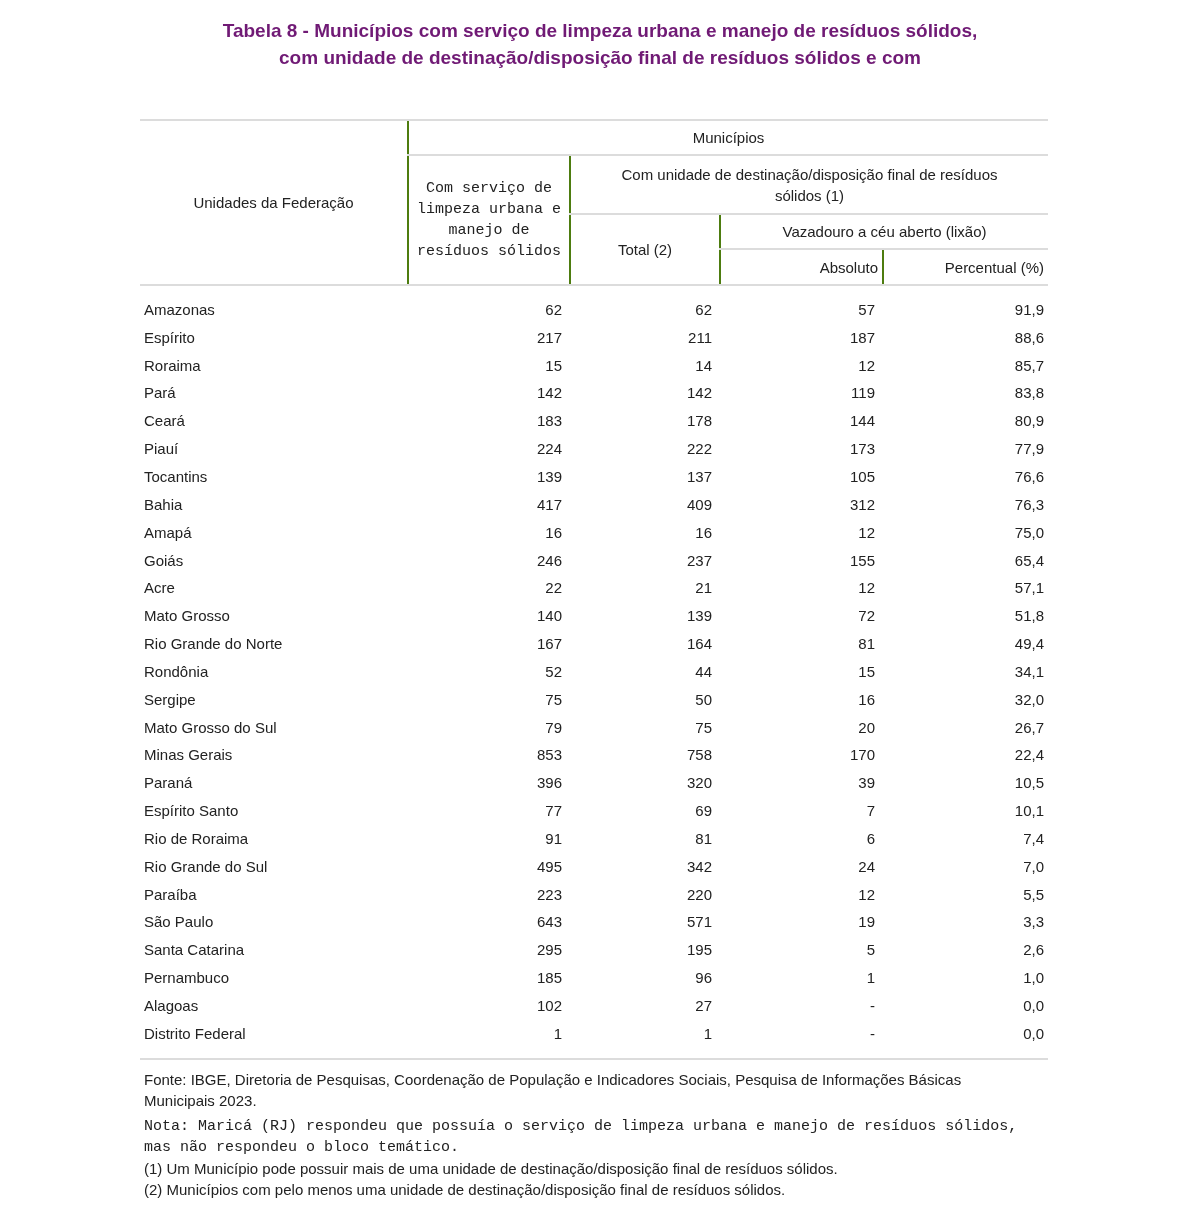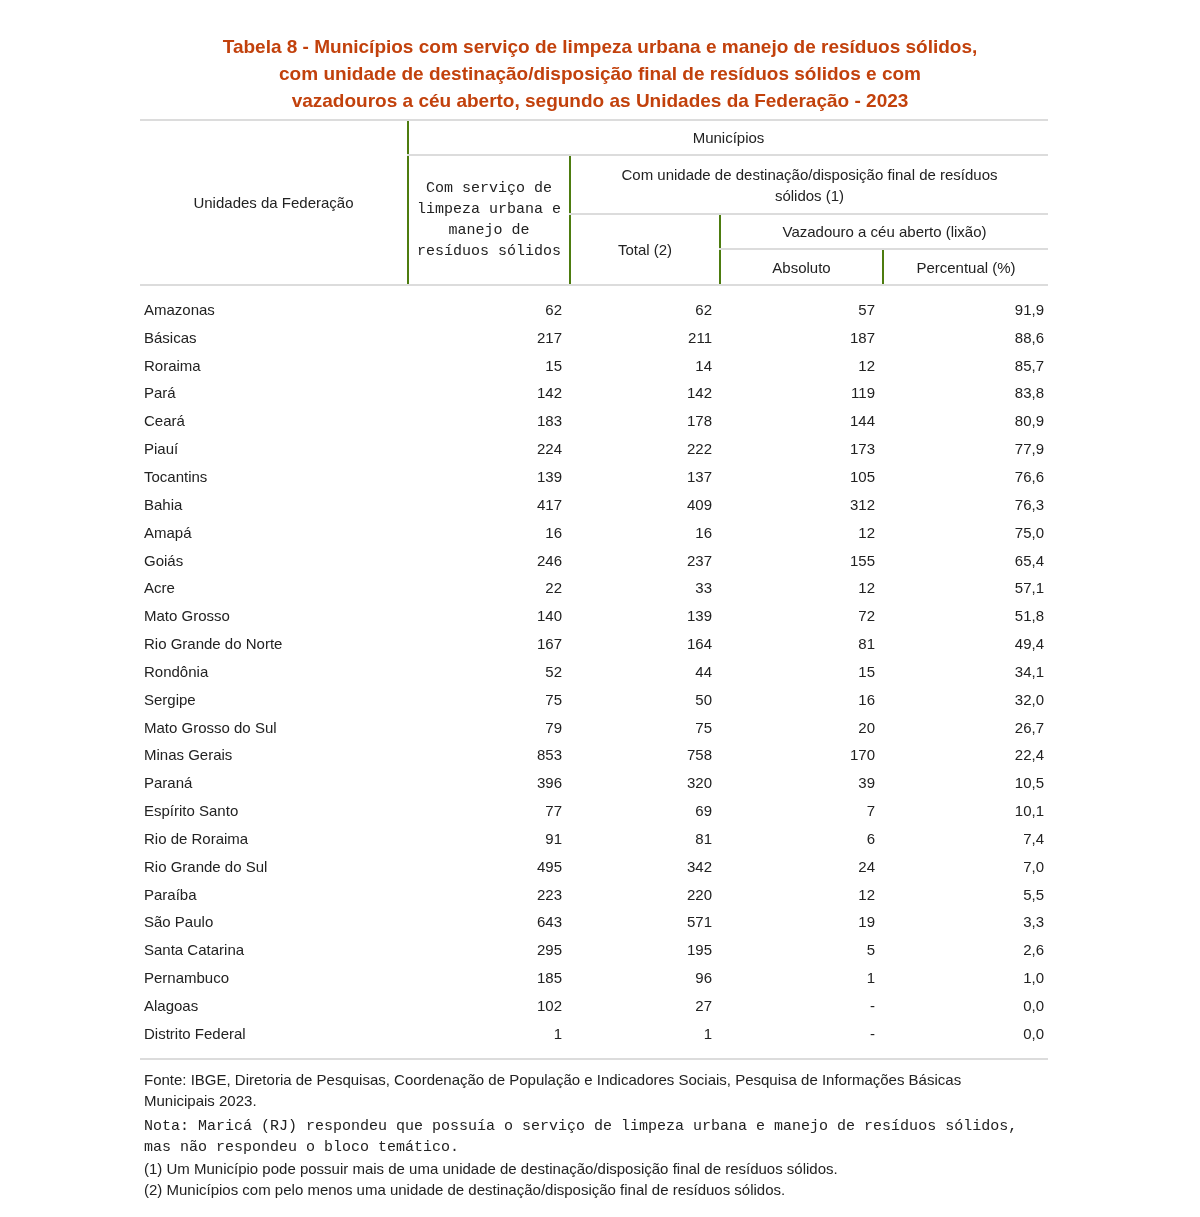--- a/index.html
+++ b/index.html
@@ -10,8 +10,7 @@
     .title {
       position: absolute; left: 140px; top: 17px; width: 920px;
       text-align: center; font-weight: bold; font-size: 19px; line-height: 27px;
-      color: #c2410c;
-      margin-top: 16px;
+      color: #701a75;
     }
     .title div { white-space: nowrap; }
     table.main {

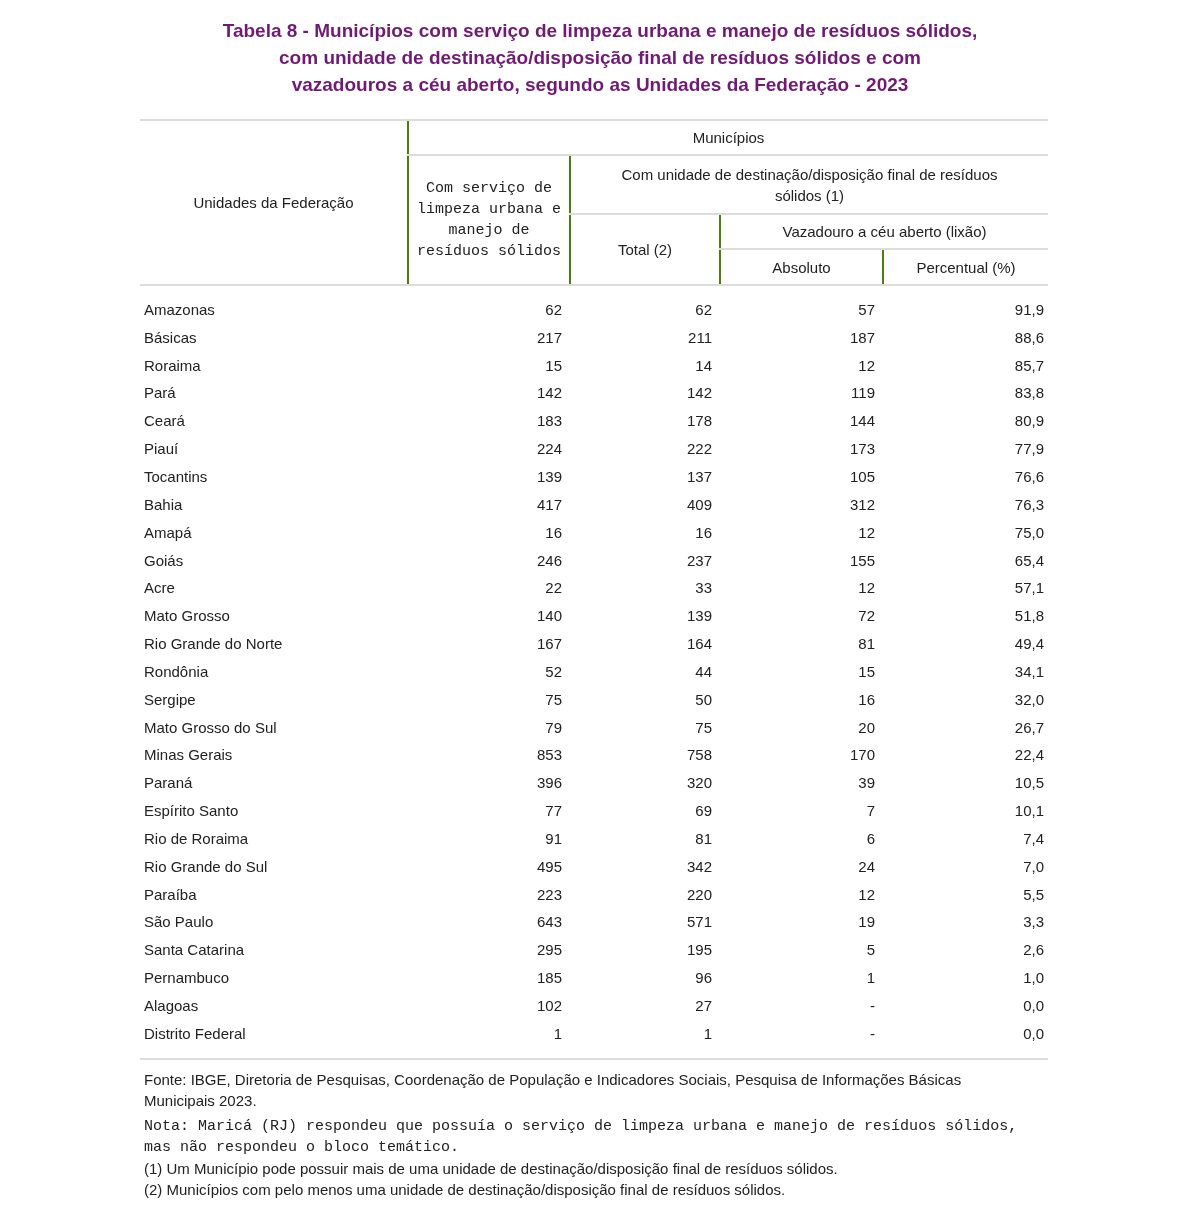--- a/index.html
+++ b/index.html
@@ -51,7 +51,6 @@
 <div class="title">
   <div>Tabela 8 - Municípios com serviço de limpeza urbana e manejo de resíduos sólidos,</div>
   <div>com unidade de destinação/disposição final de resíduos sólidos e com</div>
-  <div>vazadouros a céu aberto, segundo as Unidades da Federação - 2023</div>
 </div>
 
 <table class="main">

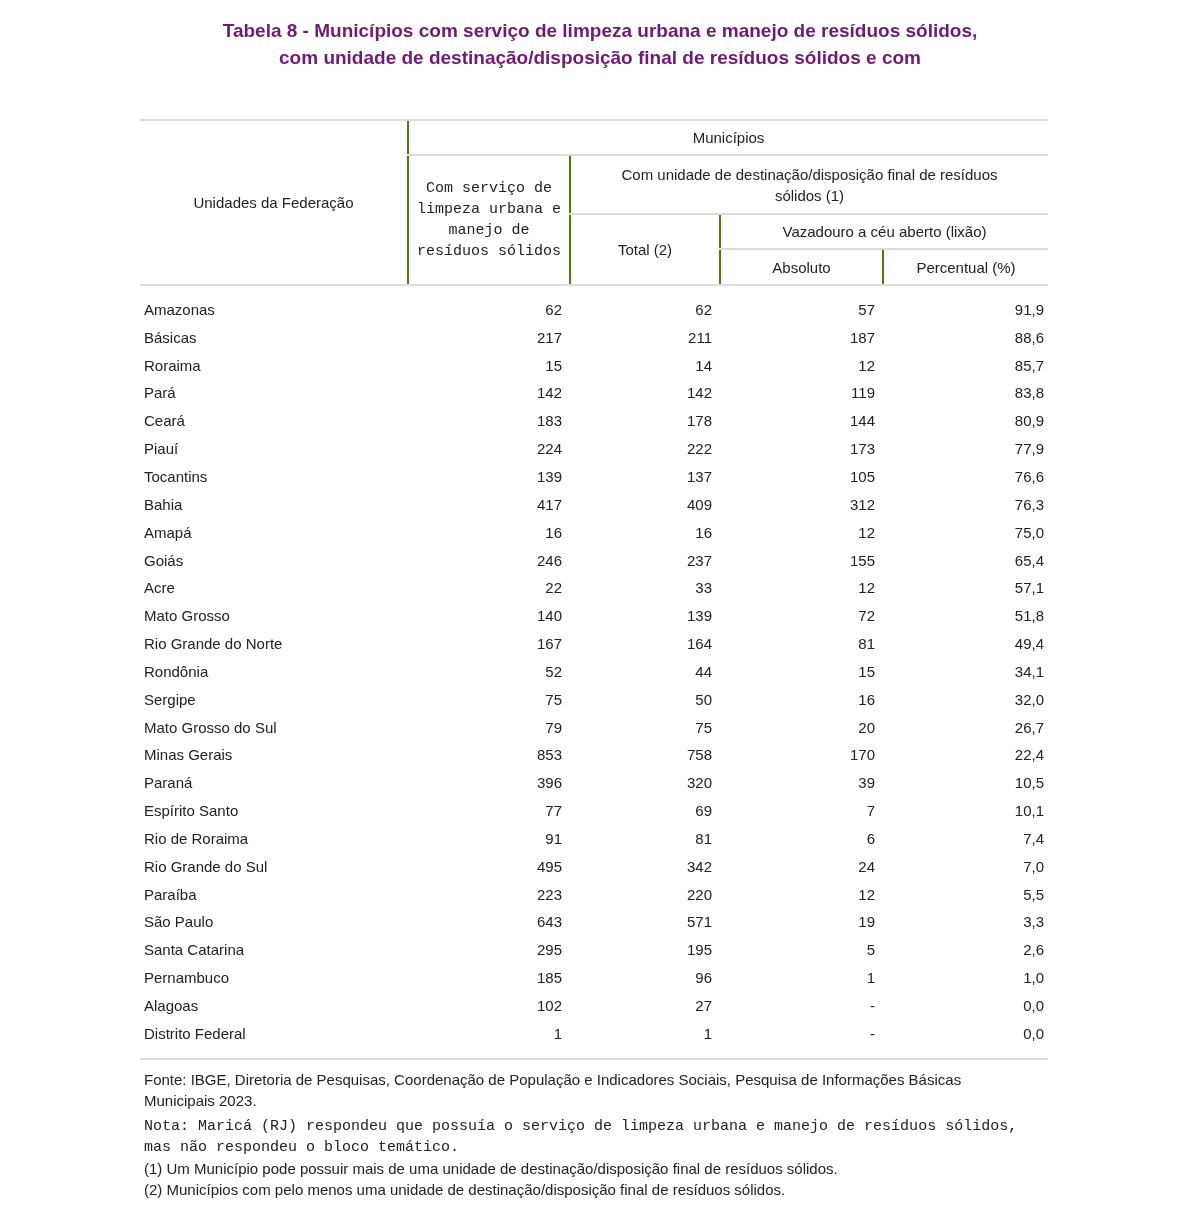--- a/index.html
+++ b/index.html
@@ -27,7 +27,7 @@
     tr.h1 th { height: 33px; }
     tr.h2 th { height: 57px; }
     tr.h3 th { height: 33px; }
-    tr.h4 th { height: 34px; }
+    tr.h4 th { height: 34px; text-align: right; }
     tbody td { height: 27.85px; padding: 0 4px; line-height: 20px; }
     tbody tr:first-child td { padding-top: 10px; }
     tbody tr:last-child td { padding-bottom: 10px; }

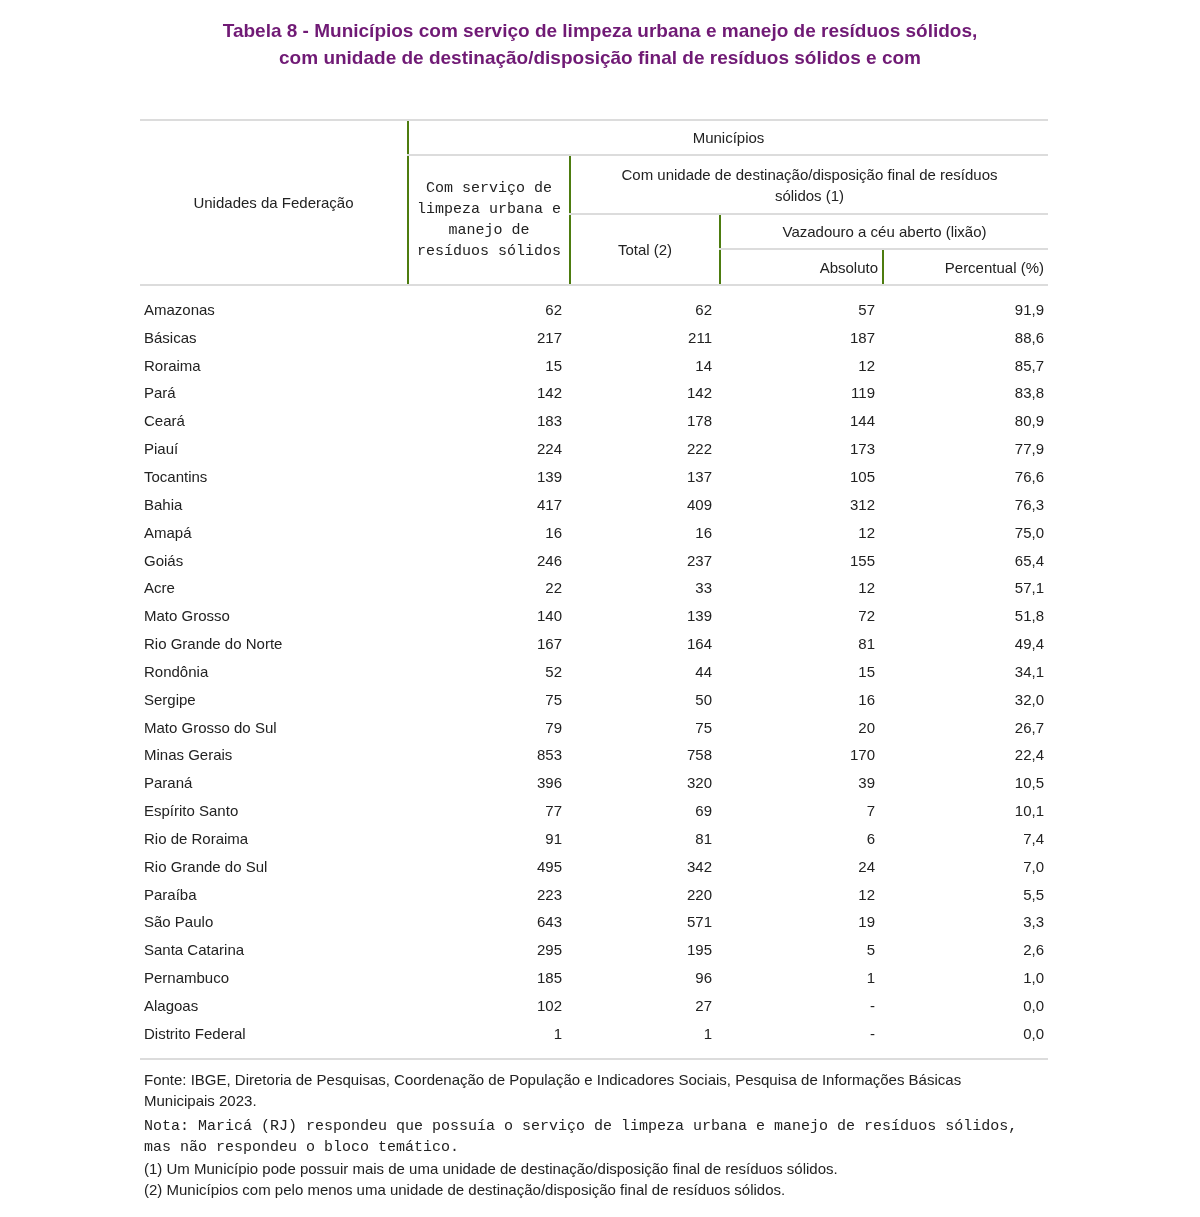--- a/index.html
+++ b/index.html
@@ -88,7 +88,7 @@
         <td class="num c4">91,9</td>
       </tr>
       <tr>
-        <td class="uf">Básicas</td>
+        <td class="uf">Espírito</td>
         <td class="num c1">217</td>
         <td class="num c2">211</td>
         <td class="num c3">187</td>

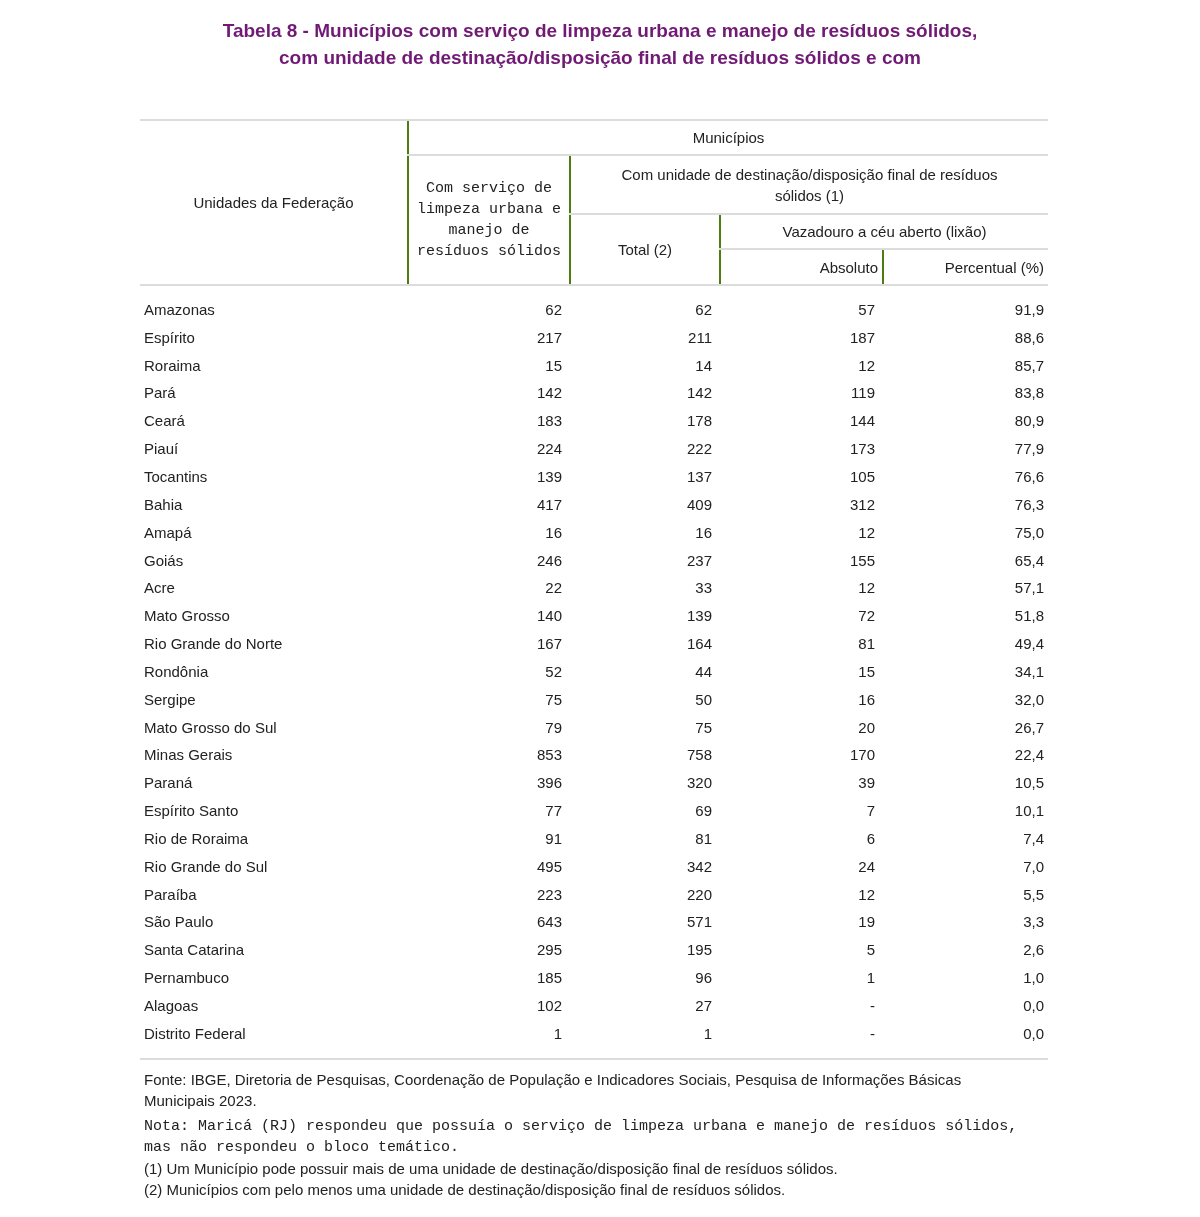--- a/index.html
+++ b/index.html
@@ -153,7 +153,7 @@
       <tr>
         <td class="uf">Acre</td>
         <td class="num c1">22</td>
-        <td class="num c2">33</td>
+        <td class="num c2">21</td>
         <td class="num c3">12</td>
         <td class="num c4">57,1</td>
       </tr>

